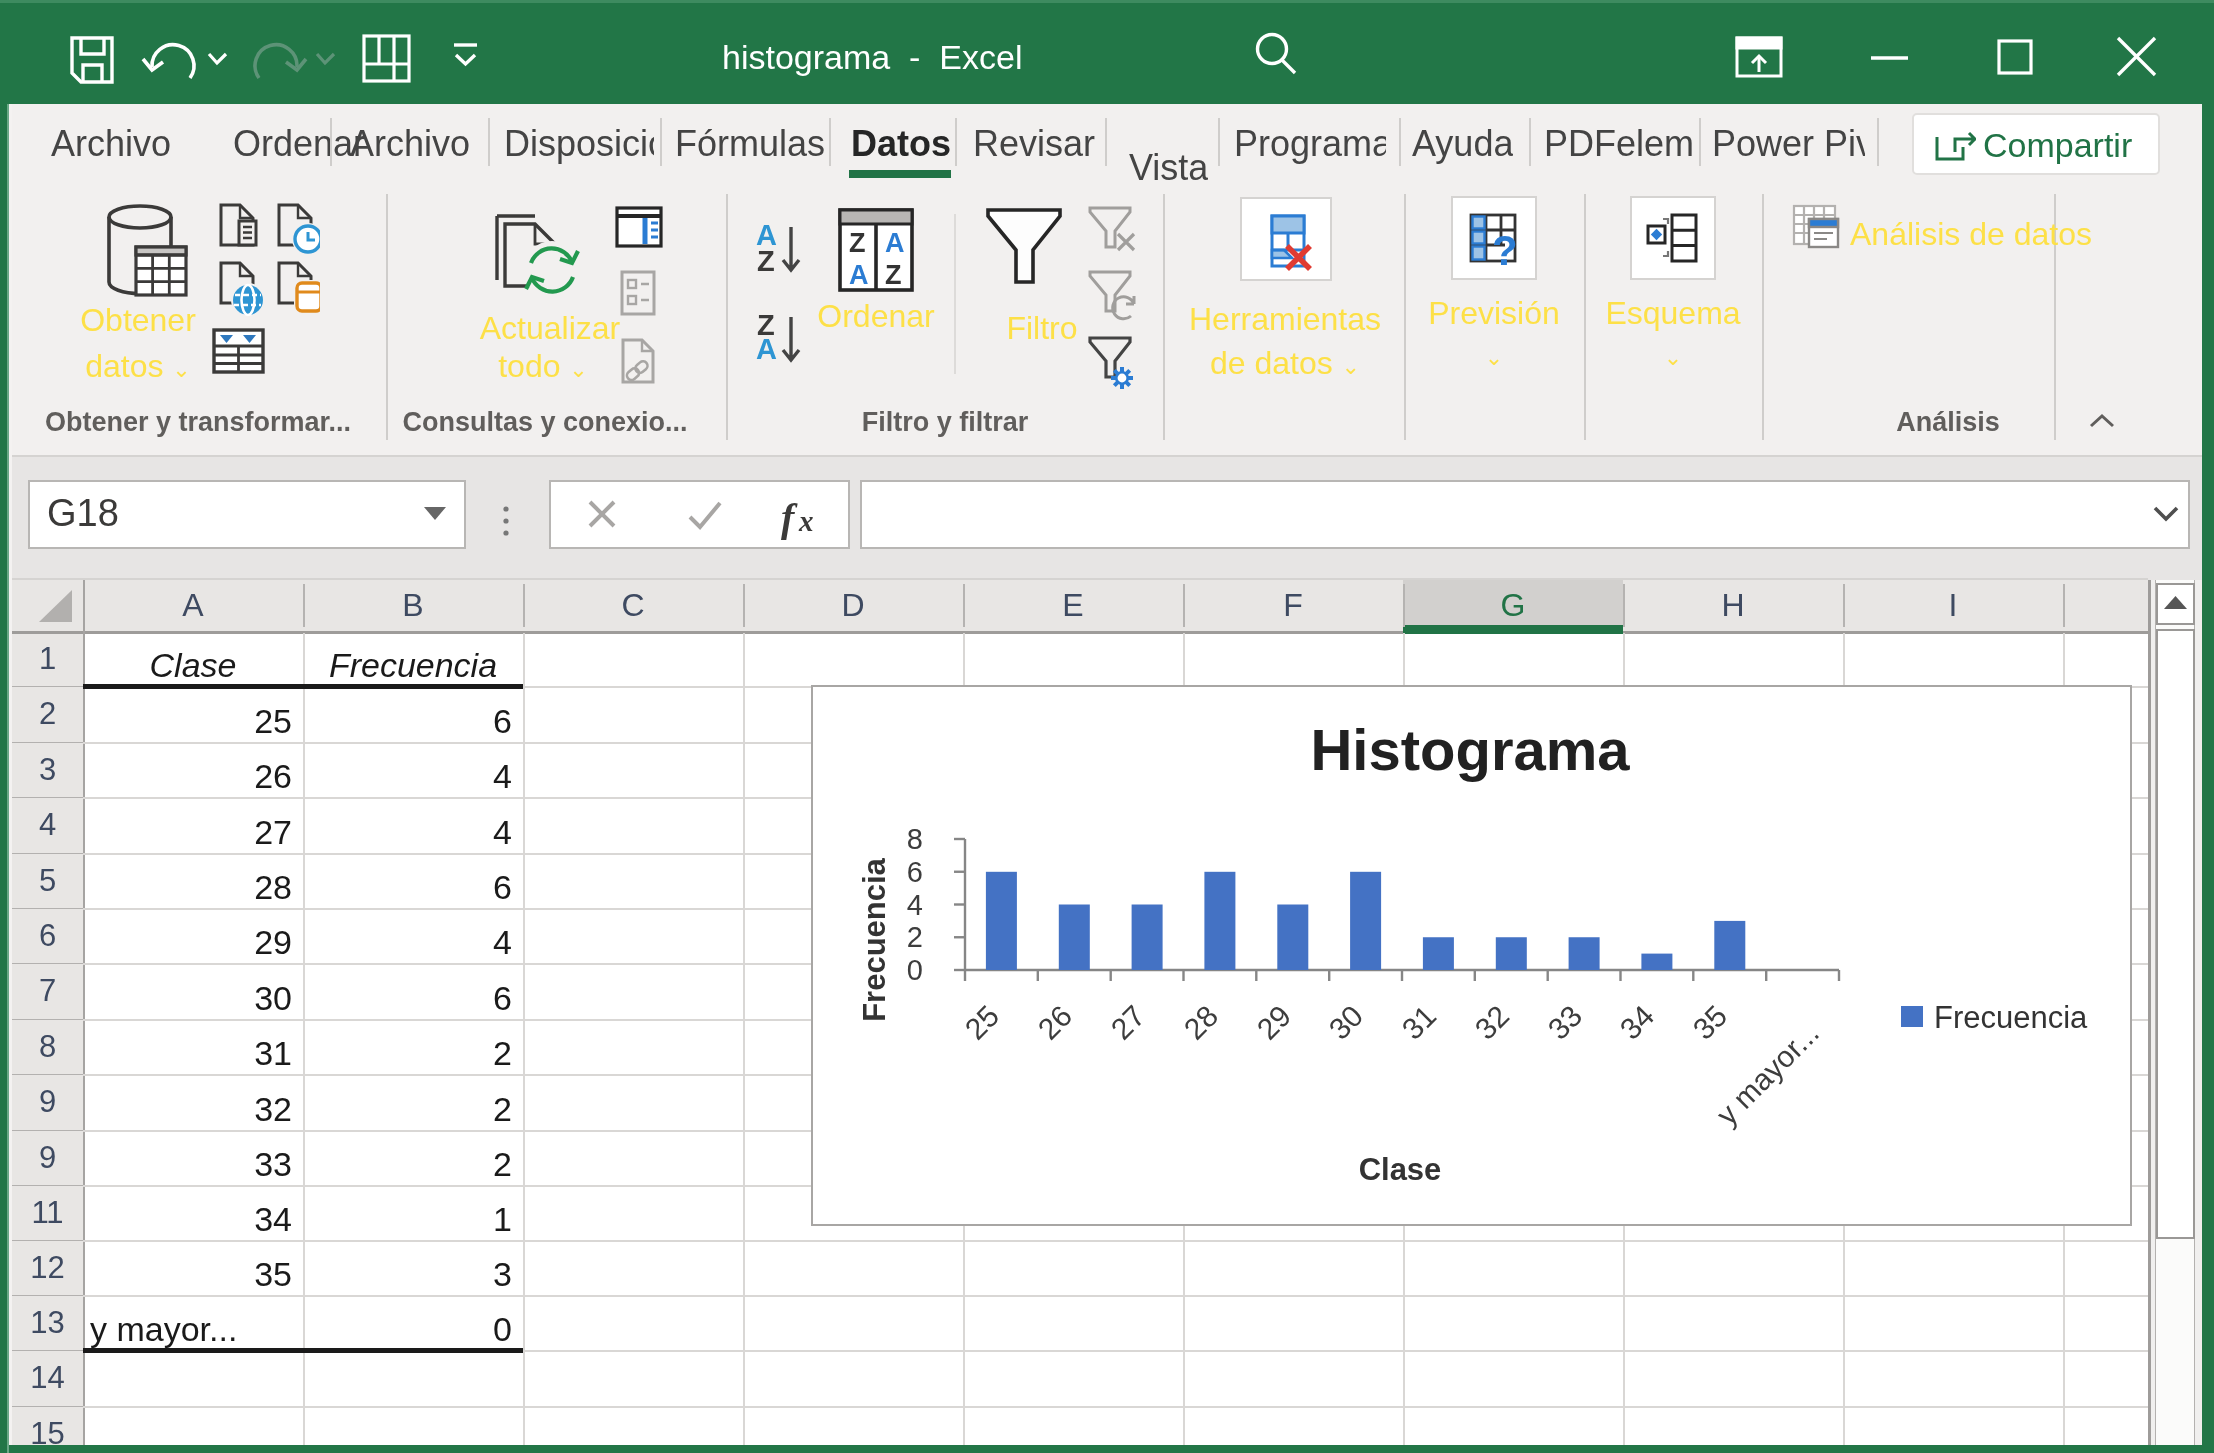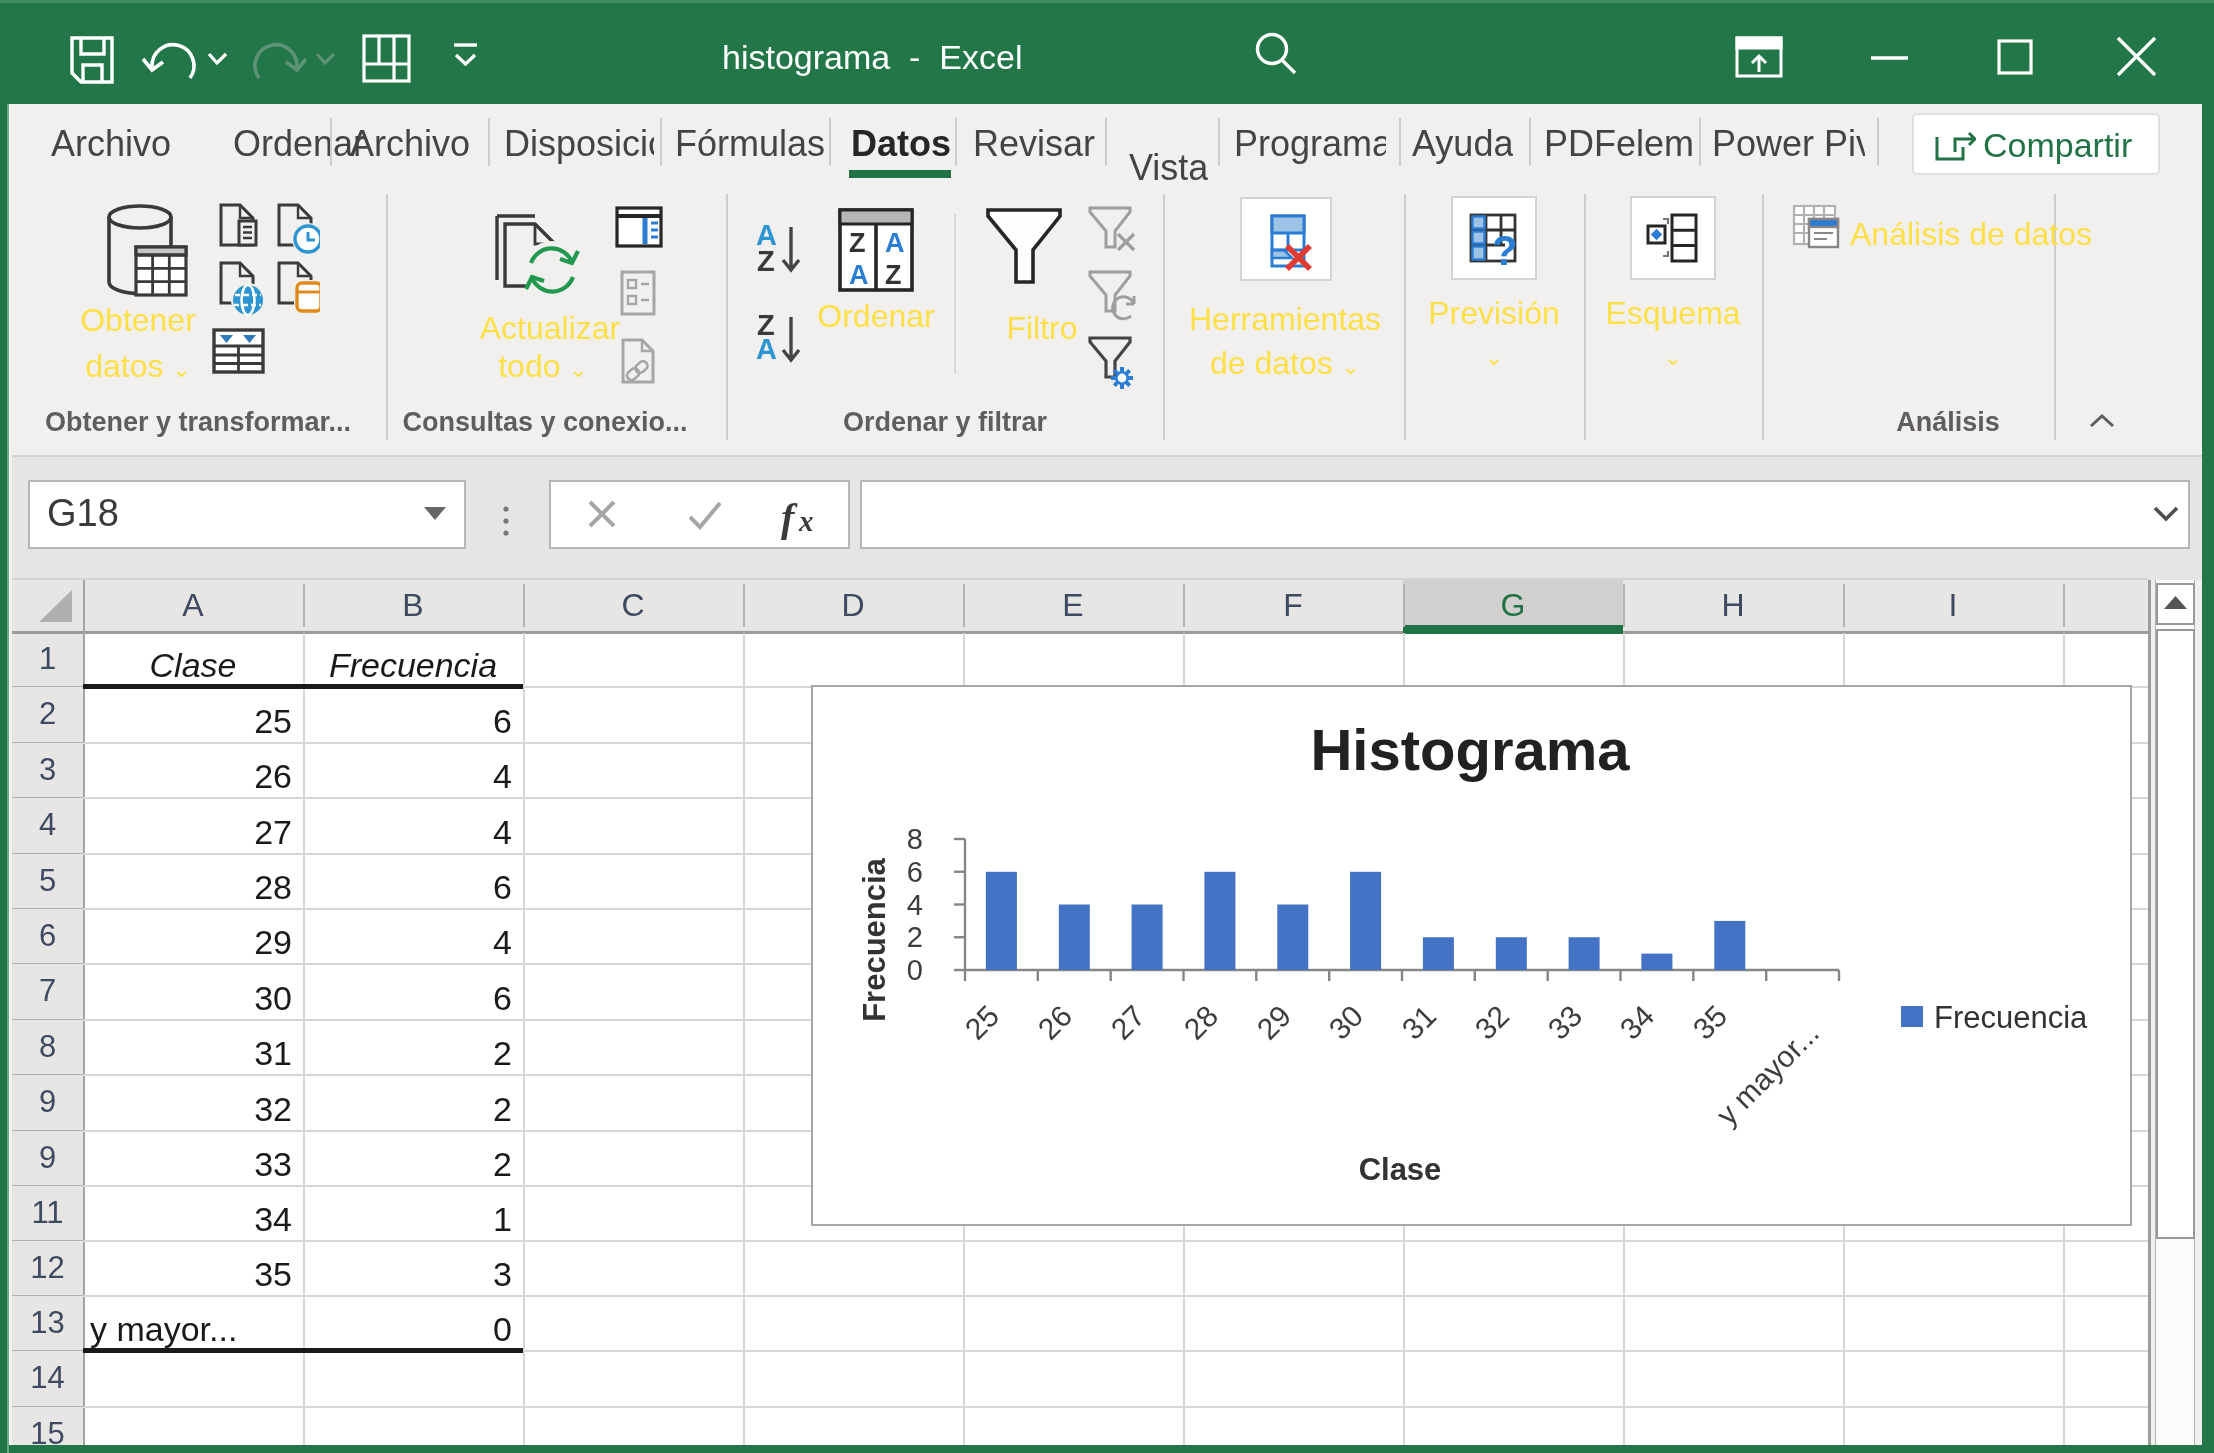--- a/index.html
+++ b/index.html
@@ -128,7 +128,7 @@
 <div class="sep" style="left:2054px;top:194px;height:246px;"></div>
 <div class="glabel" style="left:198px;">Obtener y transformar...</div>
 <div class="glabel" style="left:545px;">Consultas y conexio...</div>
-<div class="glabel" style="left:945px;">Ordenar y filtrar</div>
+<div class="glabel" style="left:945px;">Filtro y filtrar</div>
 <div class="glabel" style="left:1948px;">Análisis</div>
 <div class="btxt" style="left:138px;top:304px;">Obtener</div>
 <div class="btxt" style="left:138px;top:350px;">datos <span style="font-size:22px;">⌄</span></div>

